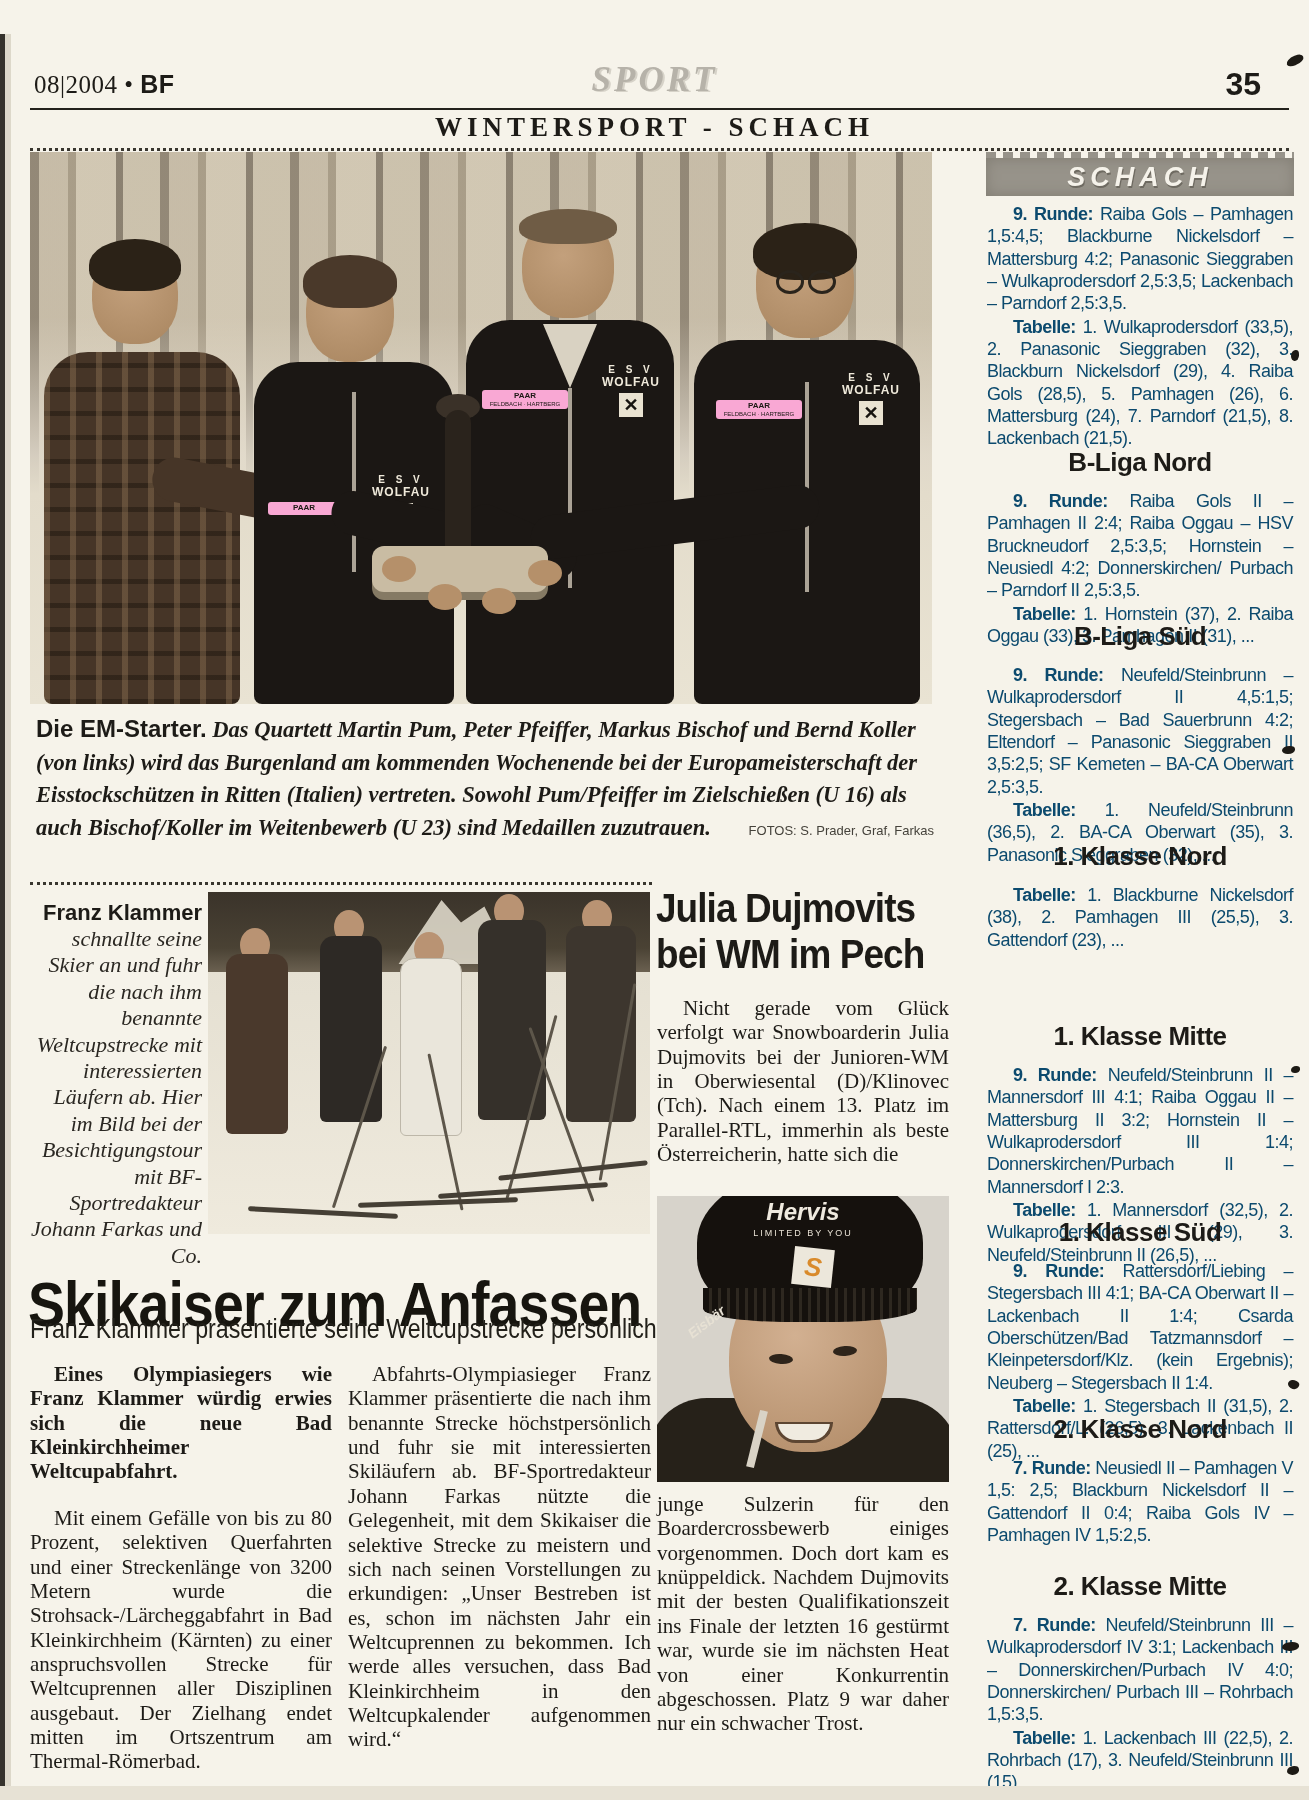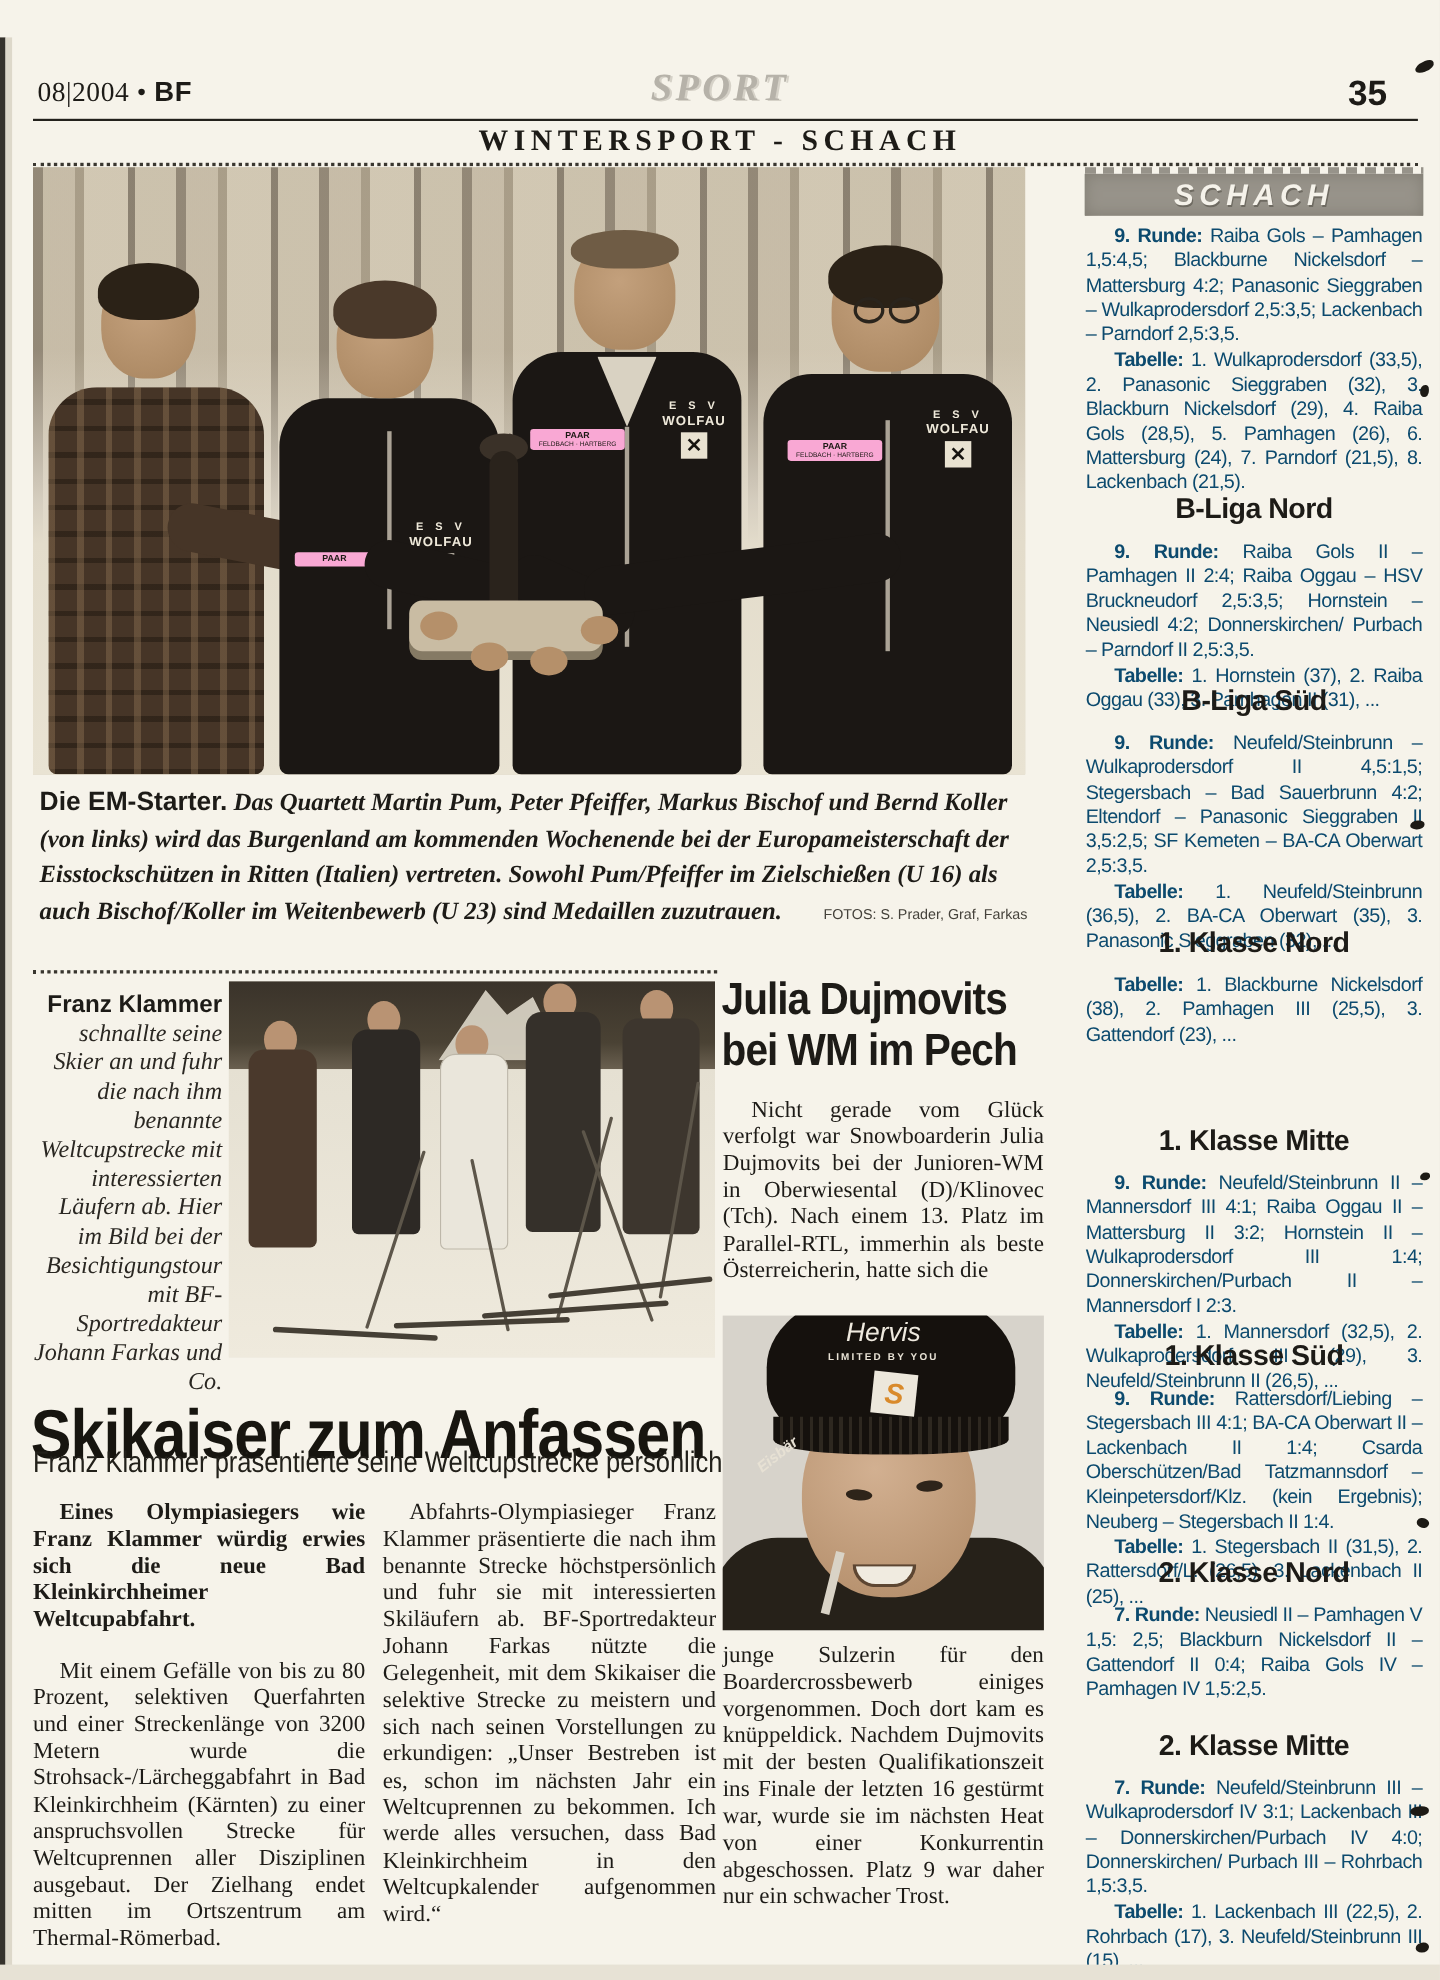--- a/index.html
+++ b/index.html
@@ -85,7 +85,7 @@
   .jp-beanie::after{content:"";position:absolute;left:6px;right:6px;bottom:0;height:34px;
      background:repeating-linear-gradient(90deg,#15110d 0 6px,#2e2820 6px 9px);border-radius:0 0 40% 40%;}
   .jp-brand{position:absolute;left:0;right:0;top:2px;text-align:center;color:#efeadf;
-     font-style:italic;font-weight:normal;font-size:24px;}
+     font-style:italic;font-weight:bold;font-size:24px;}
   .jp-sub{position:absolute;left:0;right:0;top:32px;text-align:center;color:#e7e1d4;
      font-weight:bold;font-size:9px;letter-spacing:2px;}
   .jp-patch{position:absolute;left:136px;top:52px;width:40px;height:38px;background:#ece7db;transform:rotate(6deg);

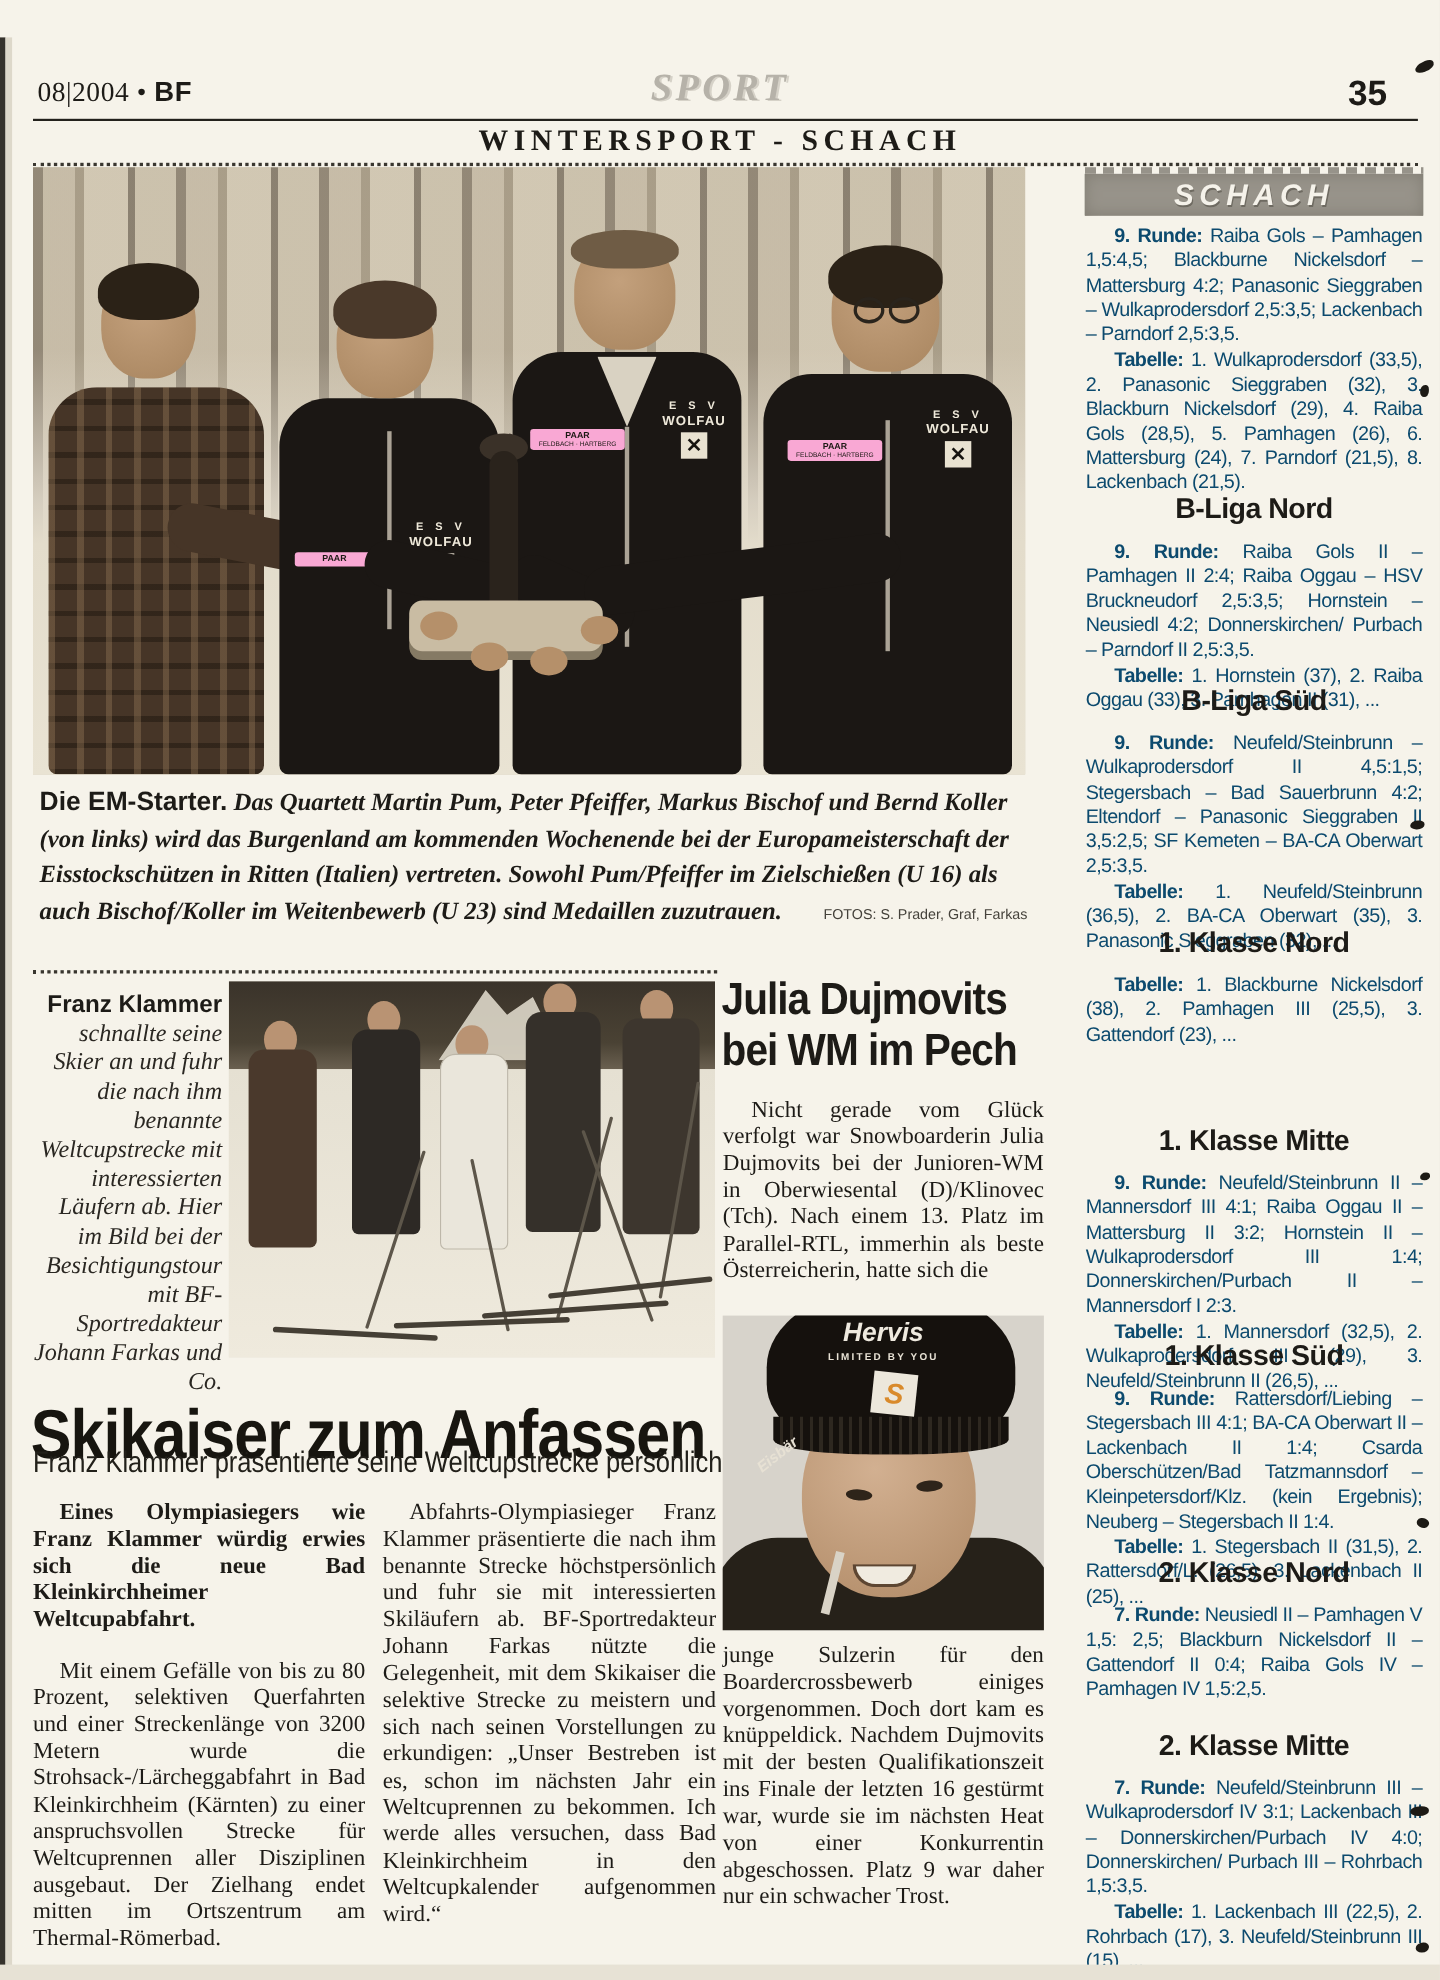--- a/index.html
+++ b/index.html
@@ -87,7 +87,7 @@
   .jp-brand{position:absolute;left:0;right:0;top:2px;text-align:center;color:#efeadf;
      font-style:italic;font-weight:bold;font-size:24px;}
   .jp-sub{position:absolute;left:0;right:0;top:32px;text-align:center;color:#e7e1d4;
-     font-weight:bold;font-size:9px;letter-spacing:2px;}
+     font-weight:normal;font-size:9px;letter-spacing:2px;}
   .jp-patch{position:absolute;left:136px;top:52px;width:40px;height:38px;background:#ece7db;transform:rotate(6deg);
      text-align:center;font-weight:bold;font-style:italic;font-size:26px;line-height:38px;color:#d98a2b;}
   .jp-side{position:absolute;left:28px;top:118px;color:#e7e1d4;font-style:italic;font-weight:bold;

